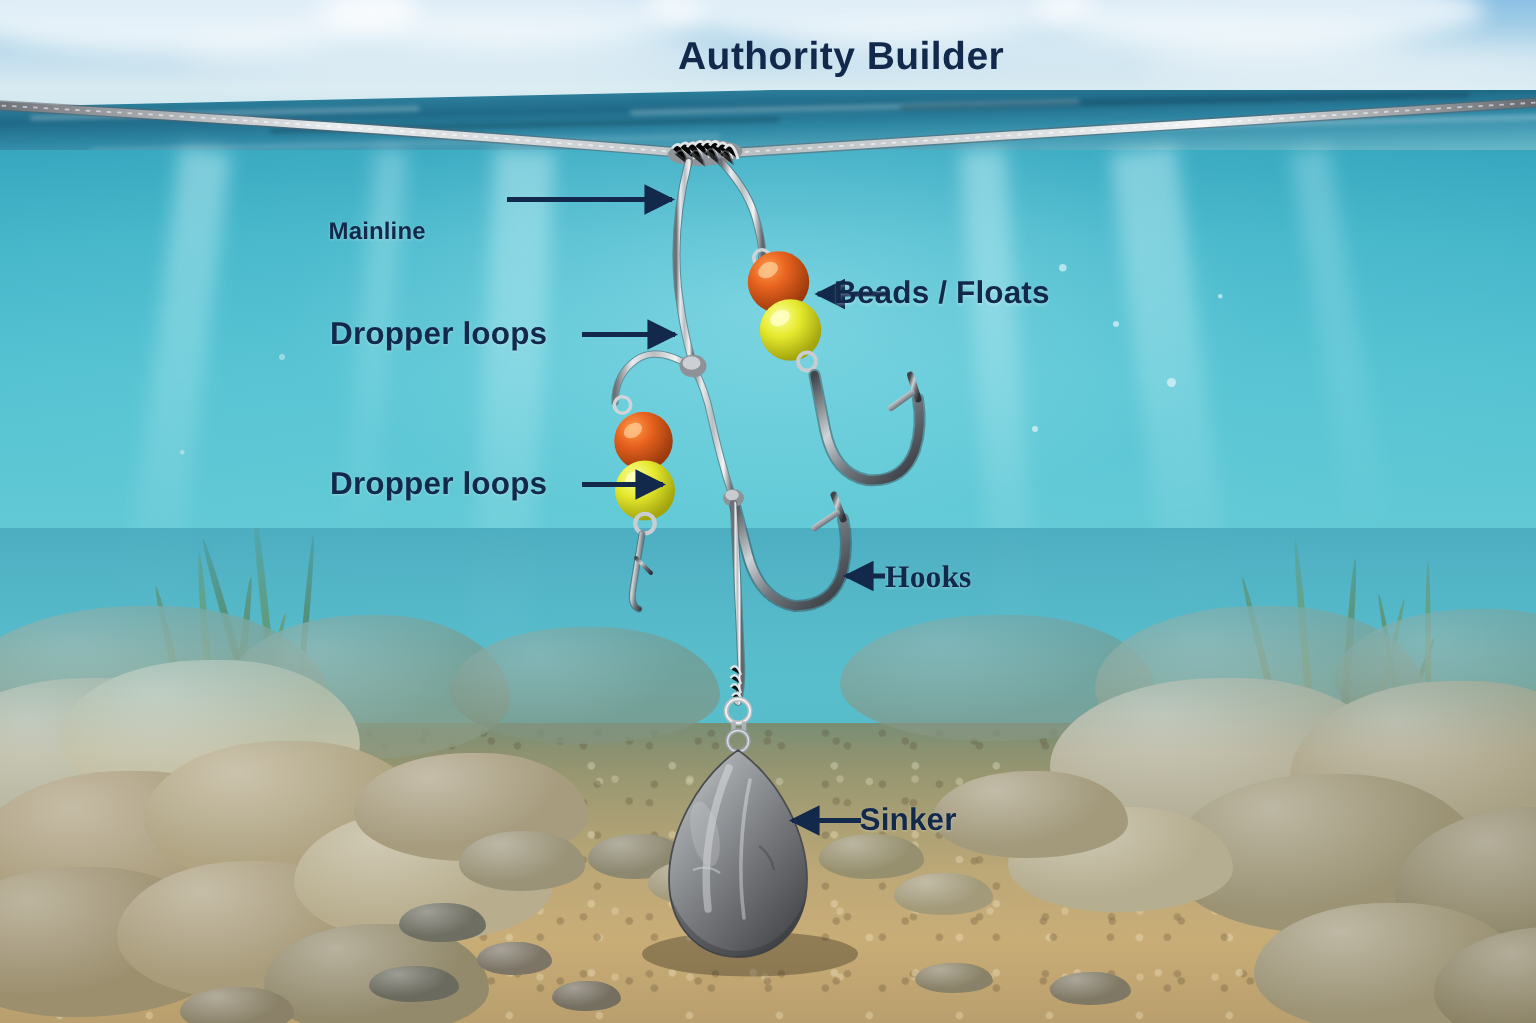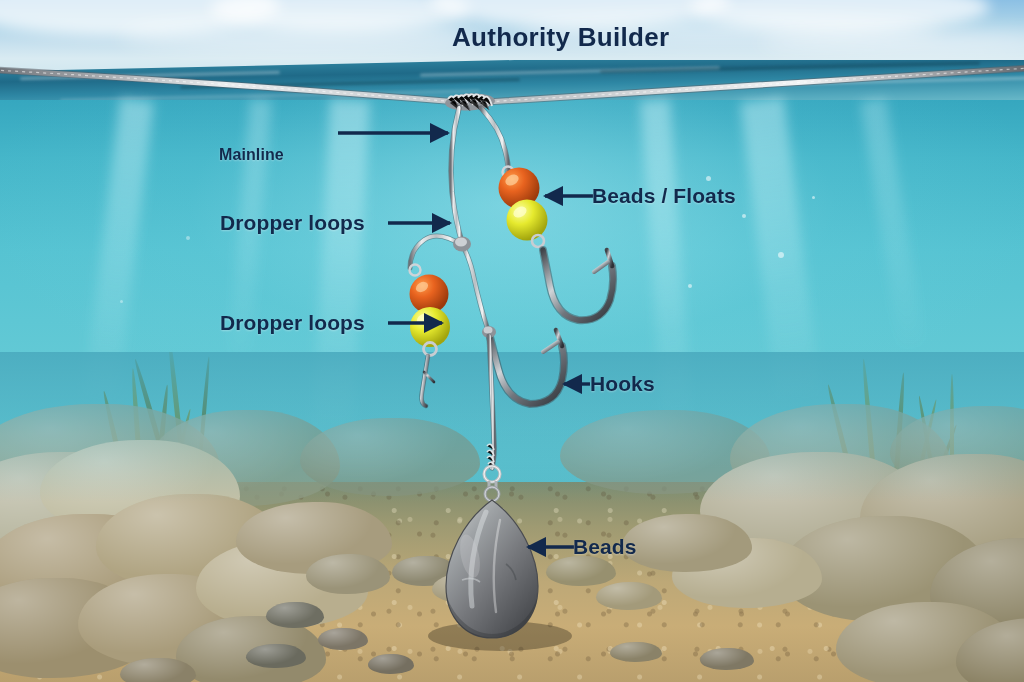--- a/index.html
+++ b/index.html
@@ -362,7 +362,7 @@
 
   <div class="lab" style="left:220px;top:311px;font-size:21px;">Dropper loops</div>
 
-  <div class="lab" style="left:592px;top:184px;font-size:21px;">Beads / Floats</div>
+  <div class="lab" style="left:556px;top:184px;font-size:21px;">Beads / Floats</div>
 
   <div class="lab" style="left:590px;top:372px;font-size:21px;">Hooks</div>
 

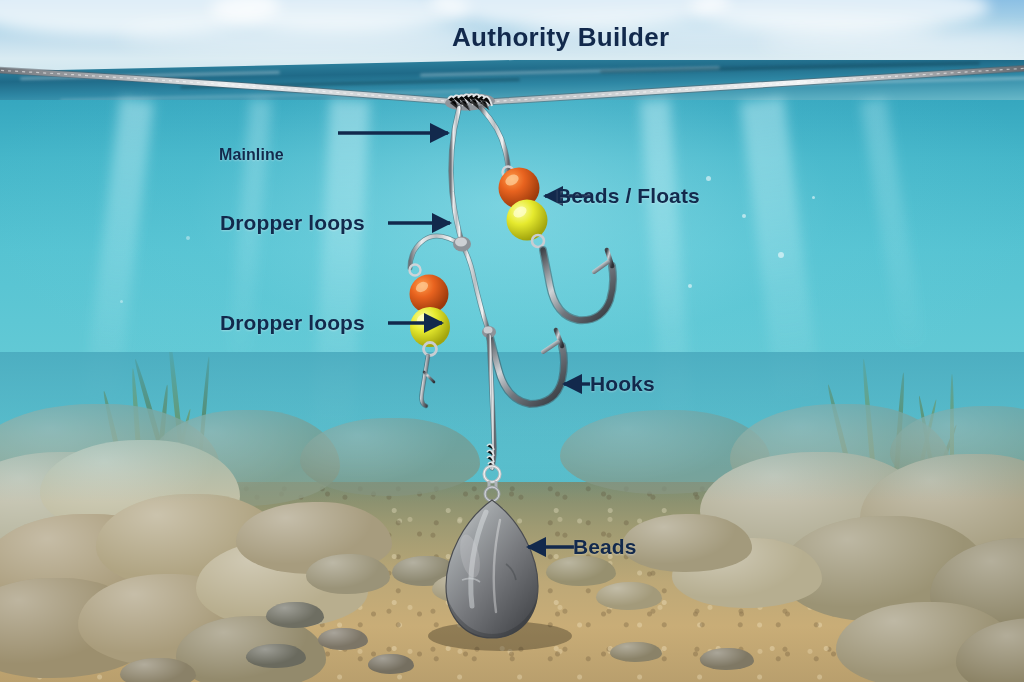--- a/index.html
+++ b/index.html
@@ -364,7 +364,7 @@
 
   <div class="lab" style="left:556px;top:184px;font-size:21px;">Beads / Floats</div>
 
-  <div class="lab" style="left:590px;top:372px;font-size:21px;">Hooks</div>
+  <div class="lab" style="left:590px;top:372px;font-size:21px;font-family:Liberation Serif, serif;">Hooks</div>
 
   <div class="lab" style="left:573px;top:535px;font-size:21px;">Beads</div>
 

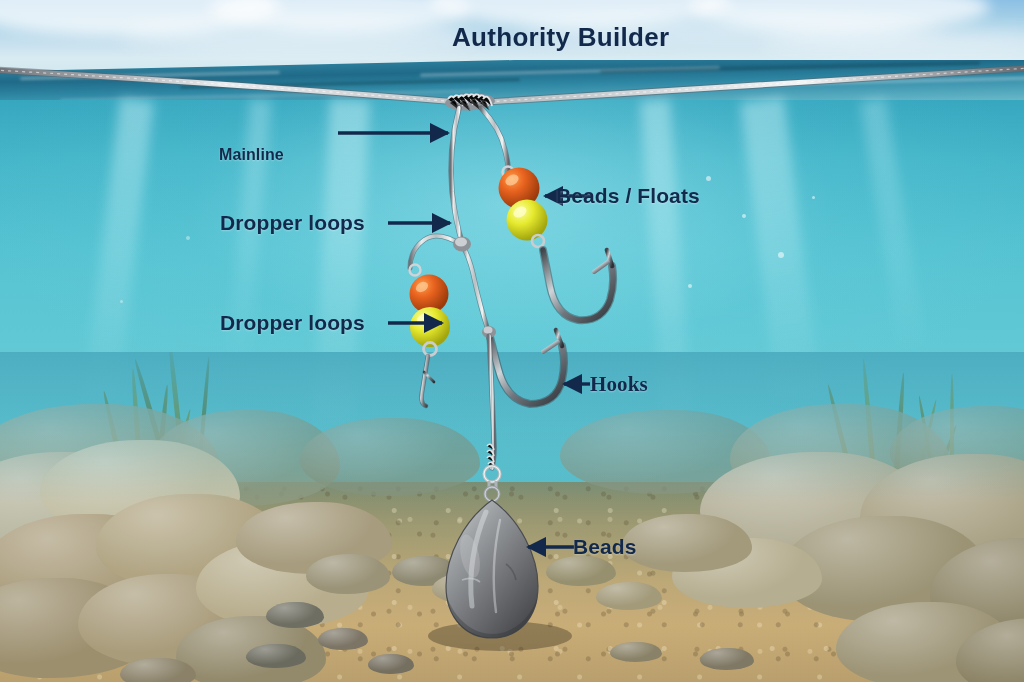--- a/index.html
+++ b/index.html
@@ -366,7 +366,7 @@
 
   <div class="lab" style="left:590px;top:372px;font-size:21px;font-family:Liberation Serif, serif;">Hooks</div>
 
-  <div class="lab" style="left:573px;top:535px;font-size:21px;">Beads</div>
+  <div class="lab" style="left:573px;top:535px;font-size:21px;">Sinker</div>
 
 </div>
 

